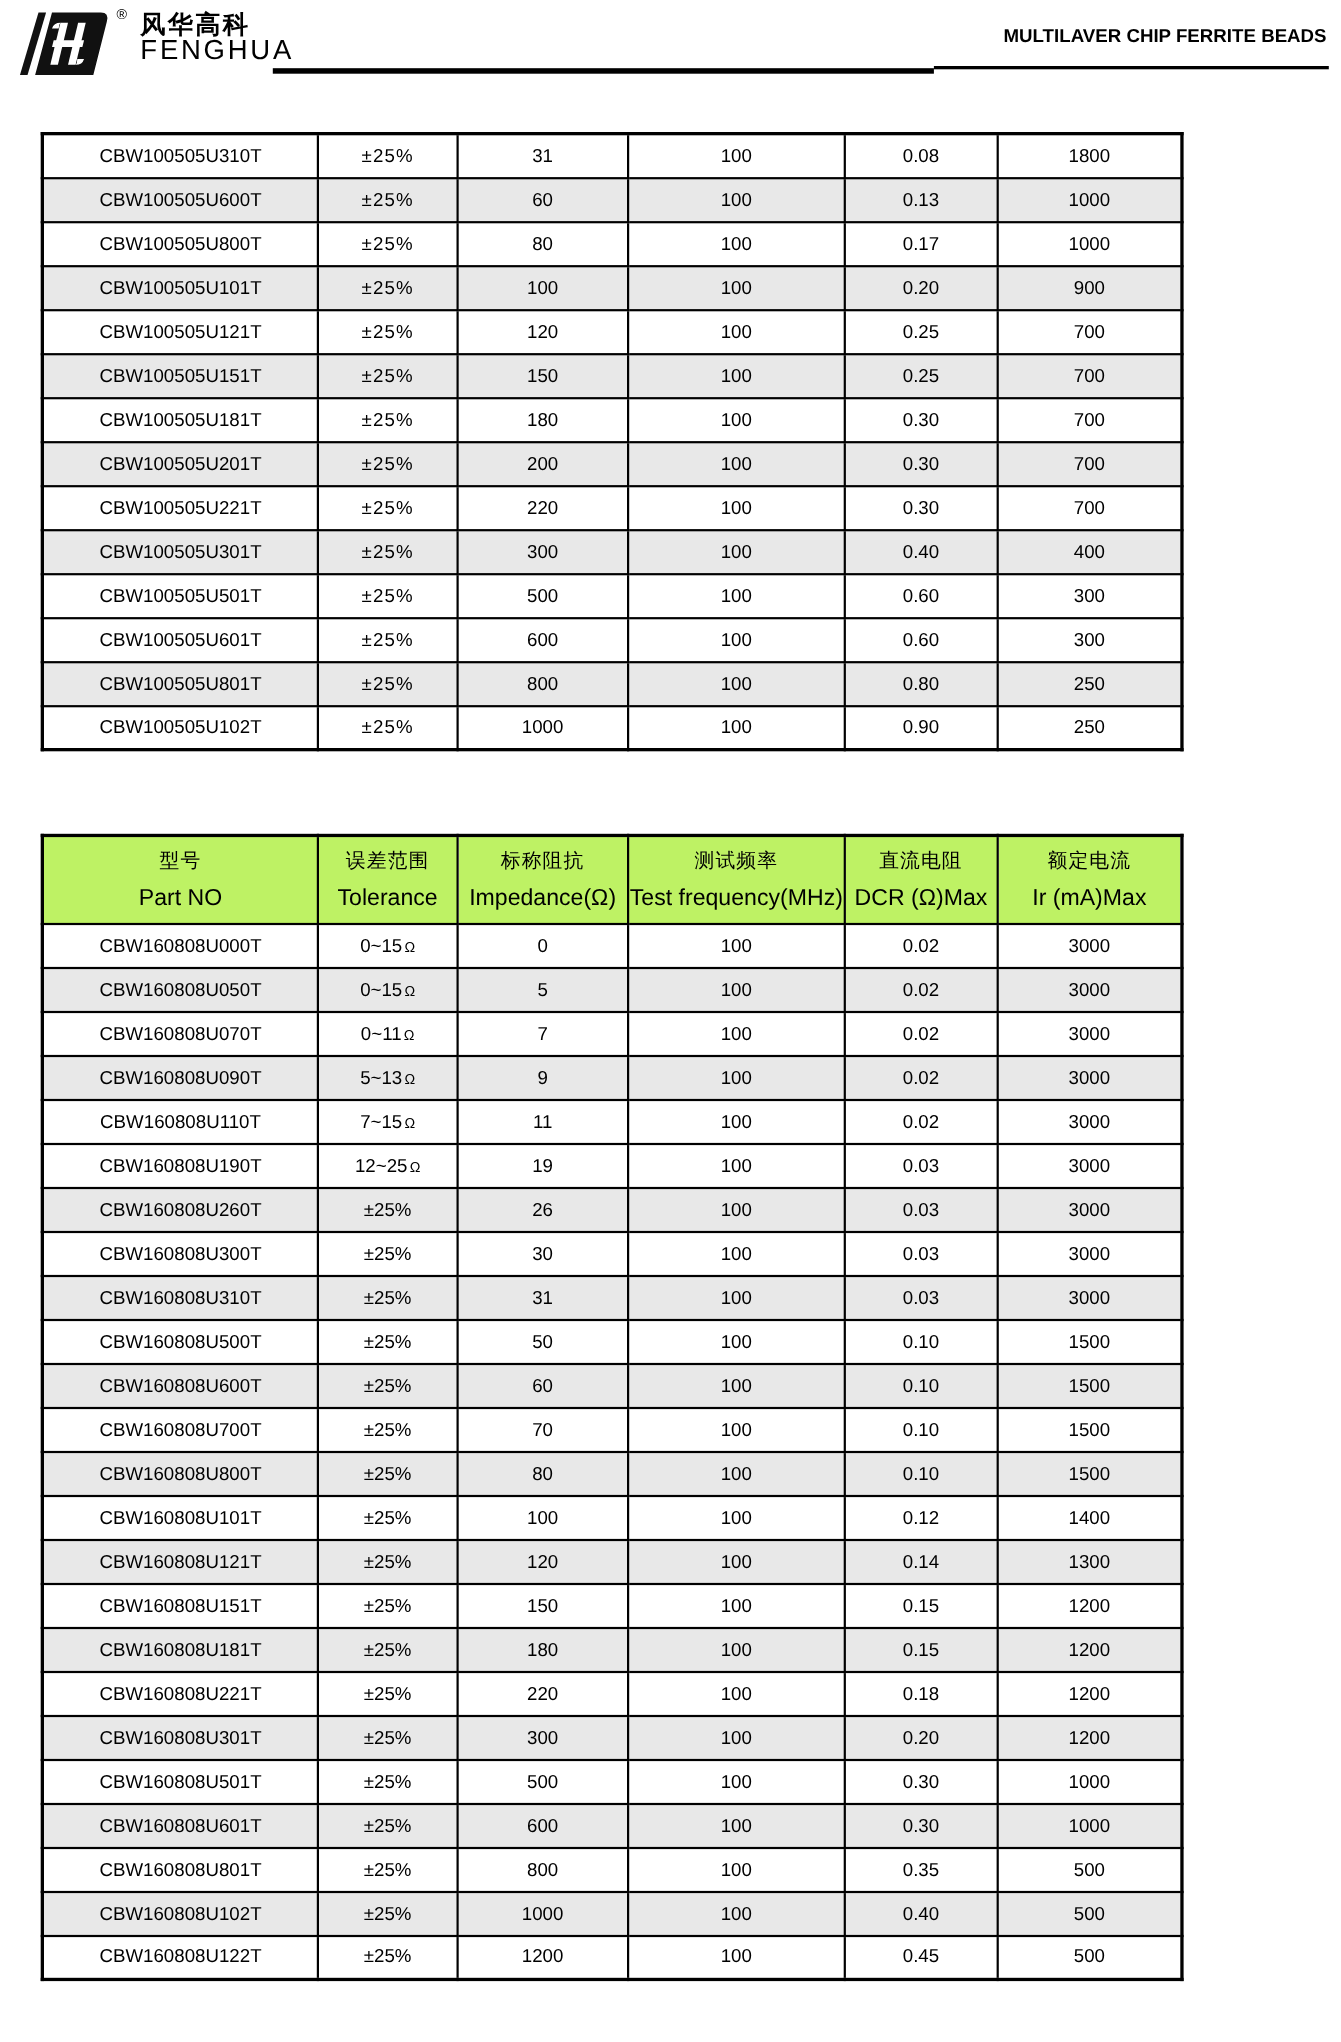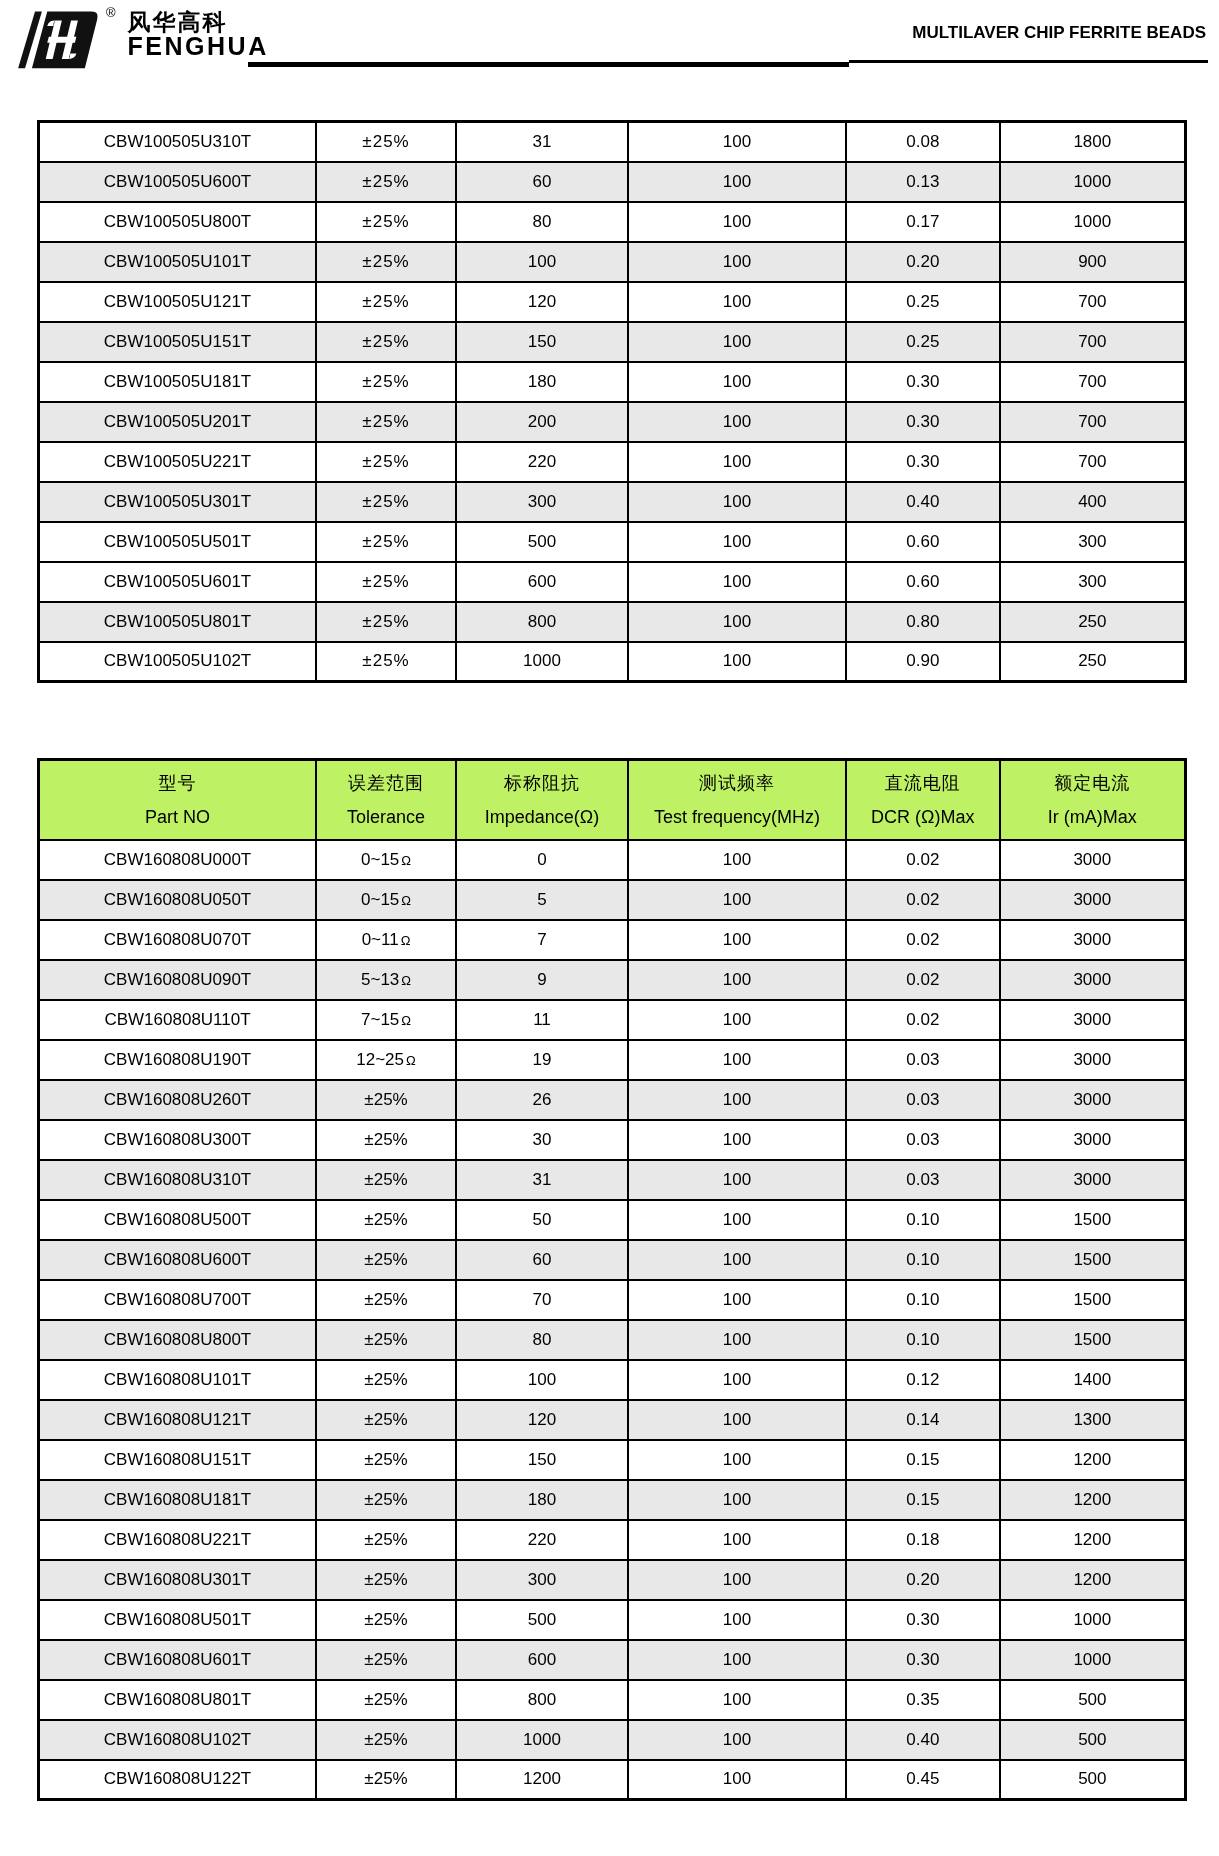--- a/index.html
+++ b/index.html
@@ -17,7 +17,7 @@
   .brand-text { margin-left:8px; margin-top:4px; }
   .brand-cn { font-size:23px; font-weight:700; letter-spacing:2px; line-height:1.05;
               font-family:"Liberation Sans","DejaVu Sans",sans-serif; }
-  .brand-en { font-size:25px; font-weight:700; letter-spacing:2.5px; line-height:1.0; }
+  .brand-en { font-size:25px; font-weight:400; letter-spacing:2.5px; line-height:1.0; }
 
   .doc-title { position:absolute; right:13px; top:23px; font-size:17px; font-weight:700;
                letter-spacing:0px; white-space:nowrap; }

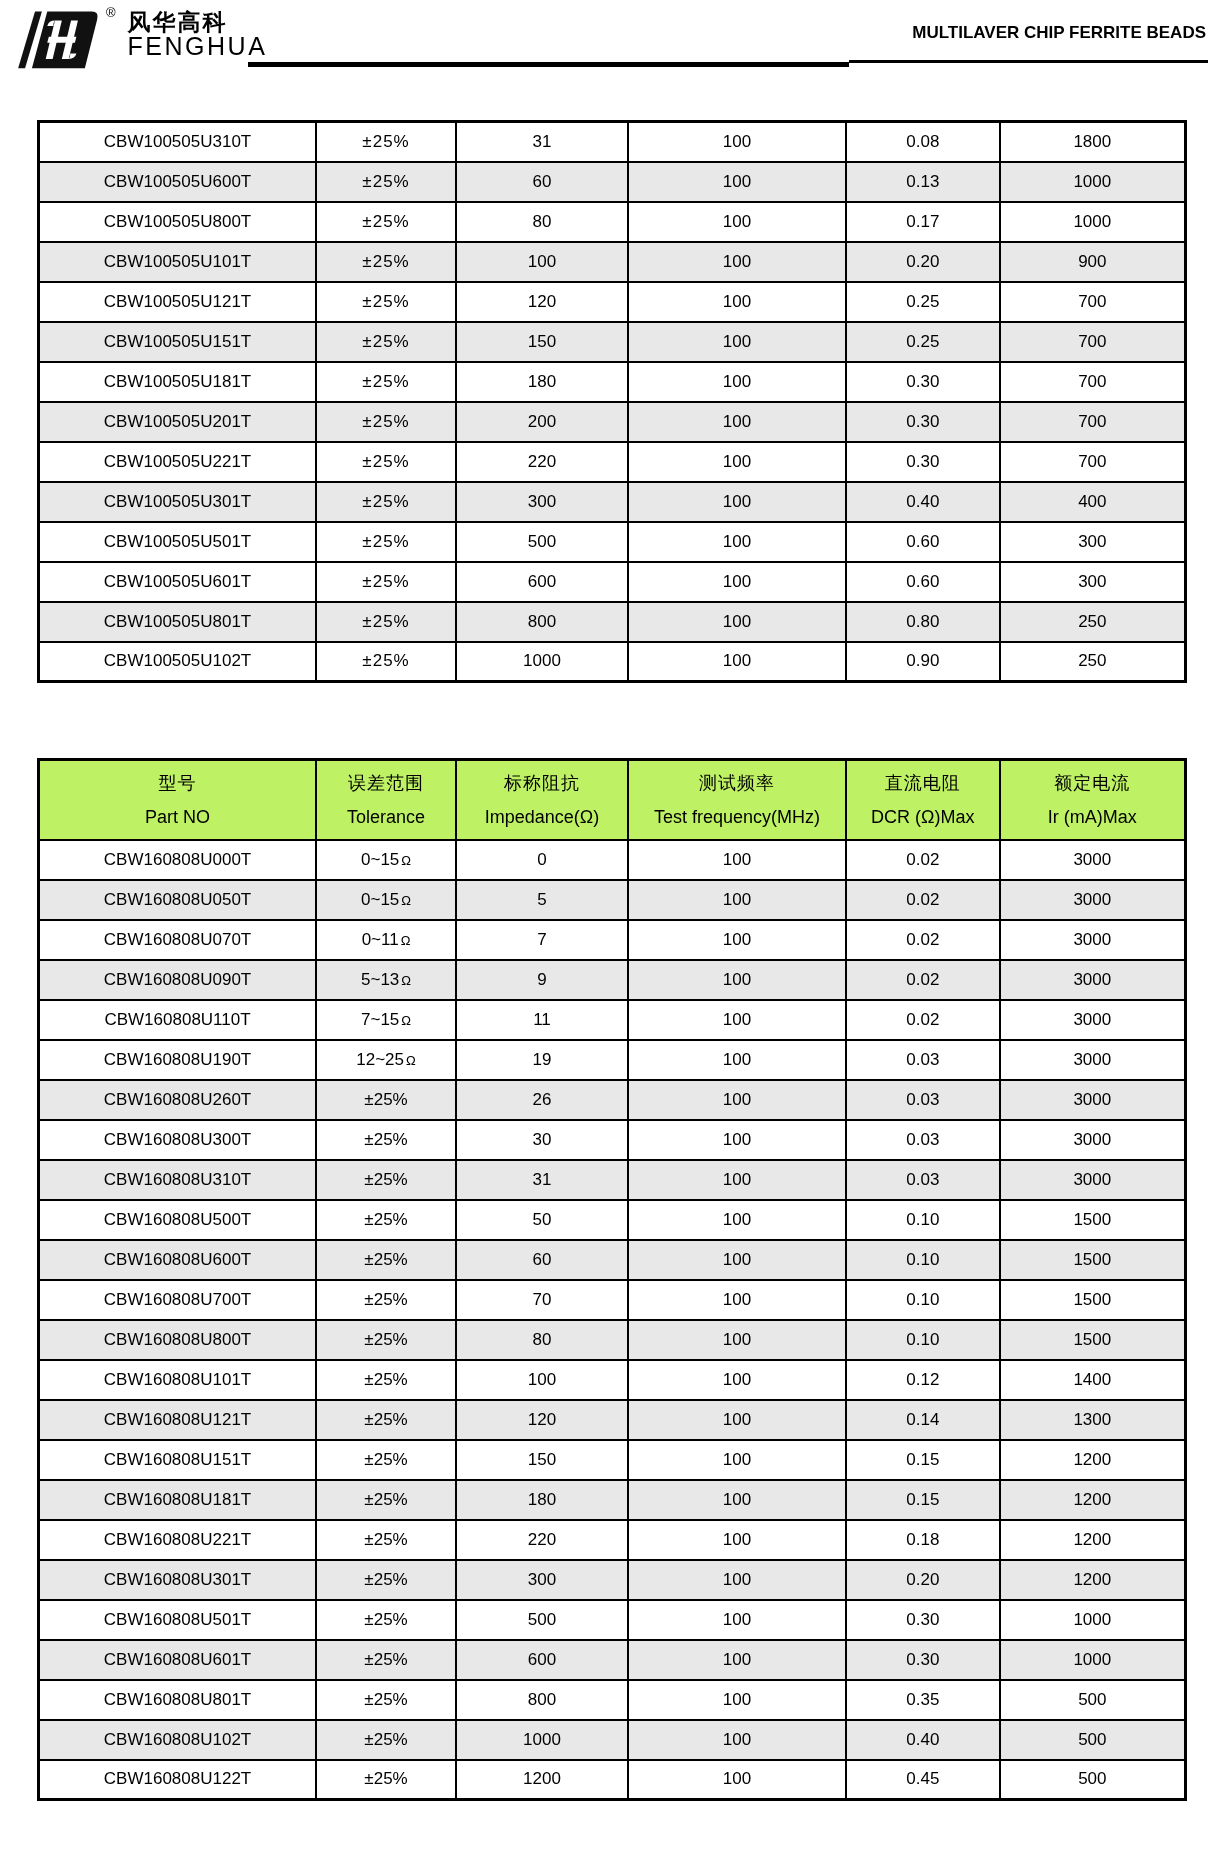--- a/index.html
+++ b/index.html
@@ -25,7 +25,7 @@
   .rule-thin  { position:absolute; left:849px; top:60px; width:359px; height:3px; background:#000; }
 
   
-  table { border-collapse:collapse; table-layout:fixed; width:1150px;
+  table { border-collapse:collapse; table-layout:fixed; width:1039px;
           border:3px solid #000; }
   td, th { border:2px solid #000; text-align:center; vertical-align:middle;
            font-size:17px; overflow:hidden; }

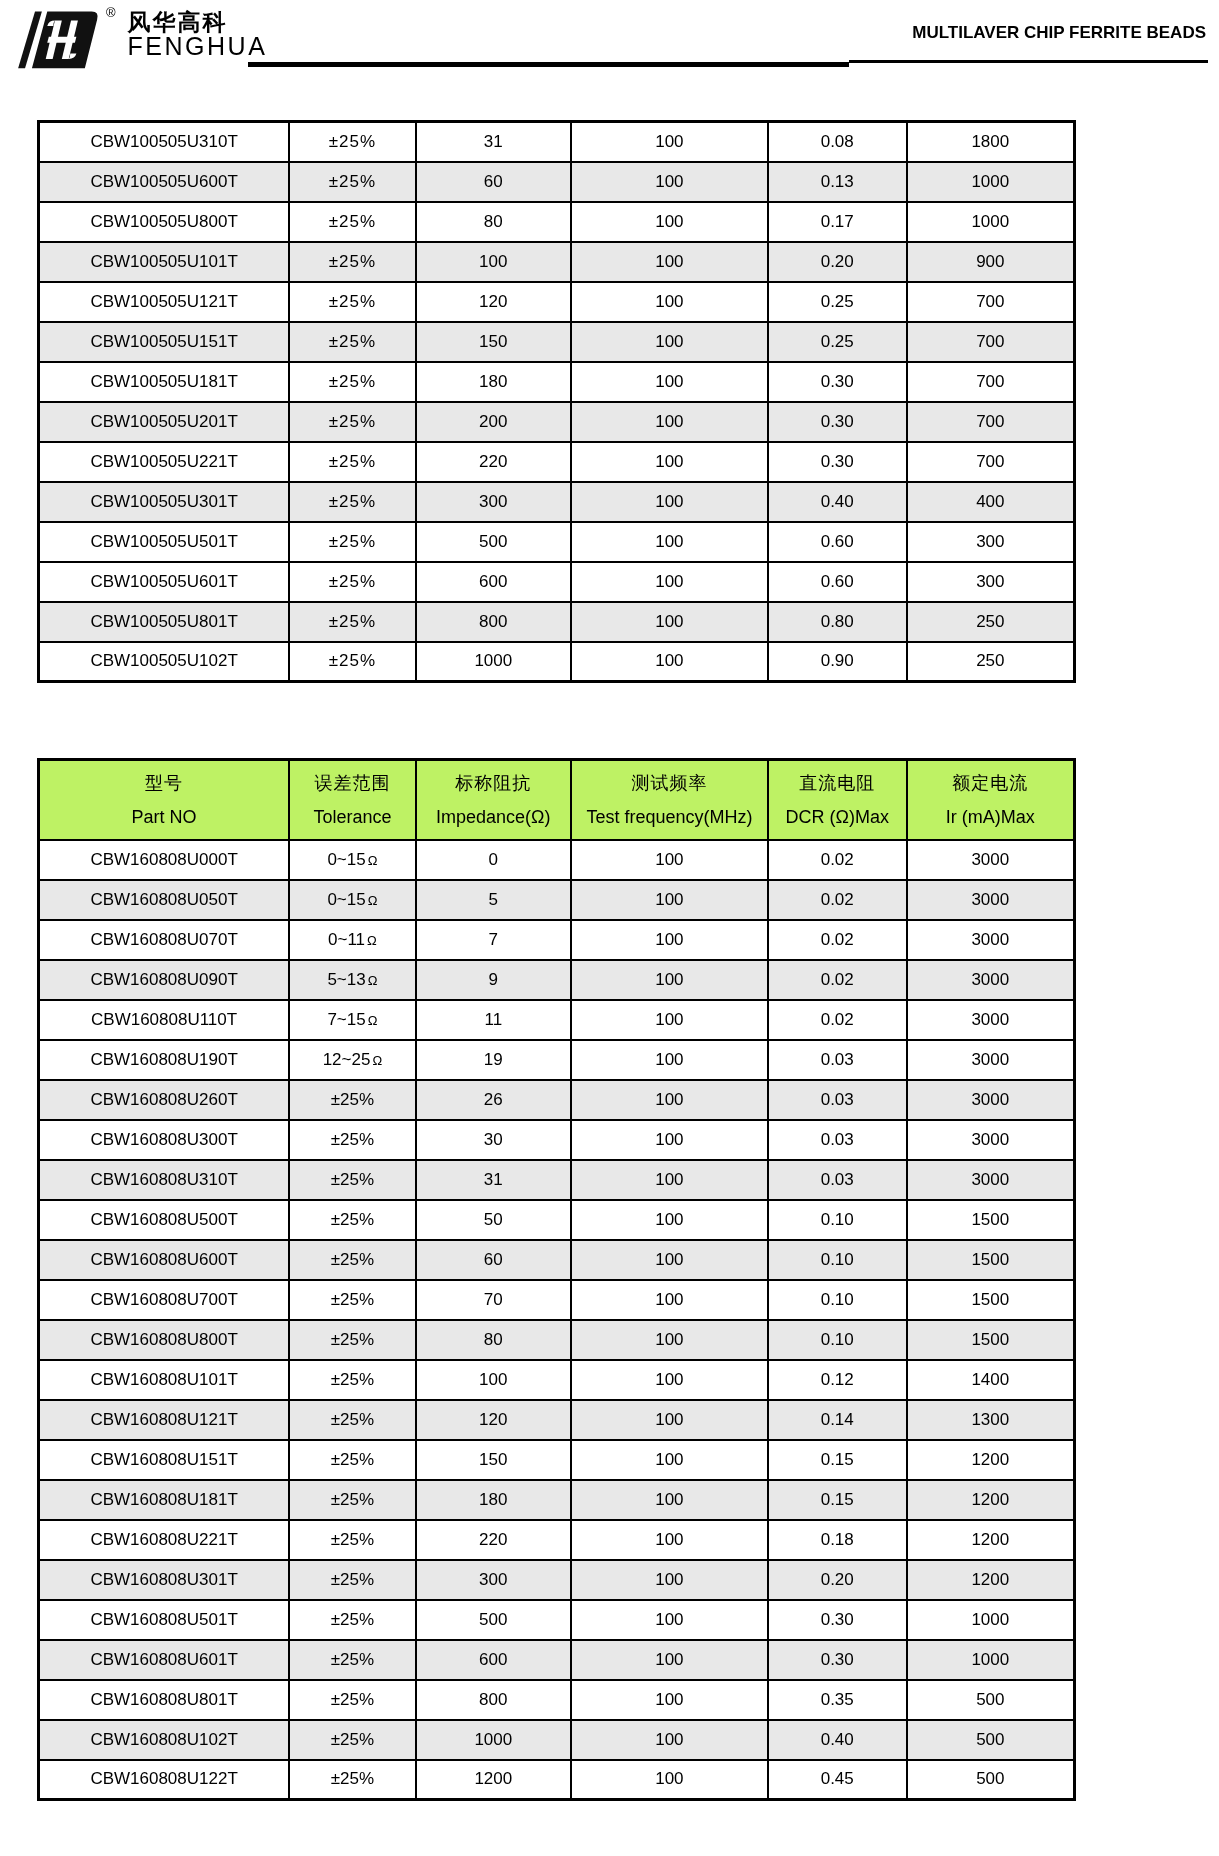--- a/index.html
+++ b/index.html
@@ -36,7 +36,7 @@
   .tbl-1608 thead th { background:#bef264; height:80px; font-weight:400; padding:4px 0; }
   .th-inner { display:flex; flex-direction:column; justify-content:space-around; height:100%; }
   .th-cn { font-size:18px; letter-spacing:1px; }
-  .th-en { font-size:18px; }
+  .th-en { font-size:21px; }
   .ohm { font-size:13px; margin-left:2px; }
   .tbl-100505 td.pm { letter-spacing:1px; }
 

